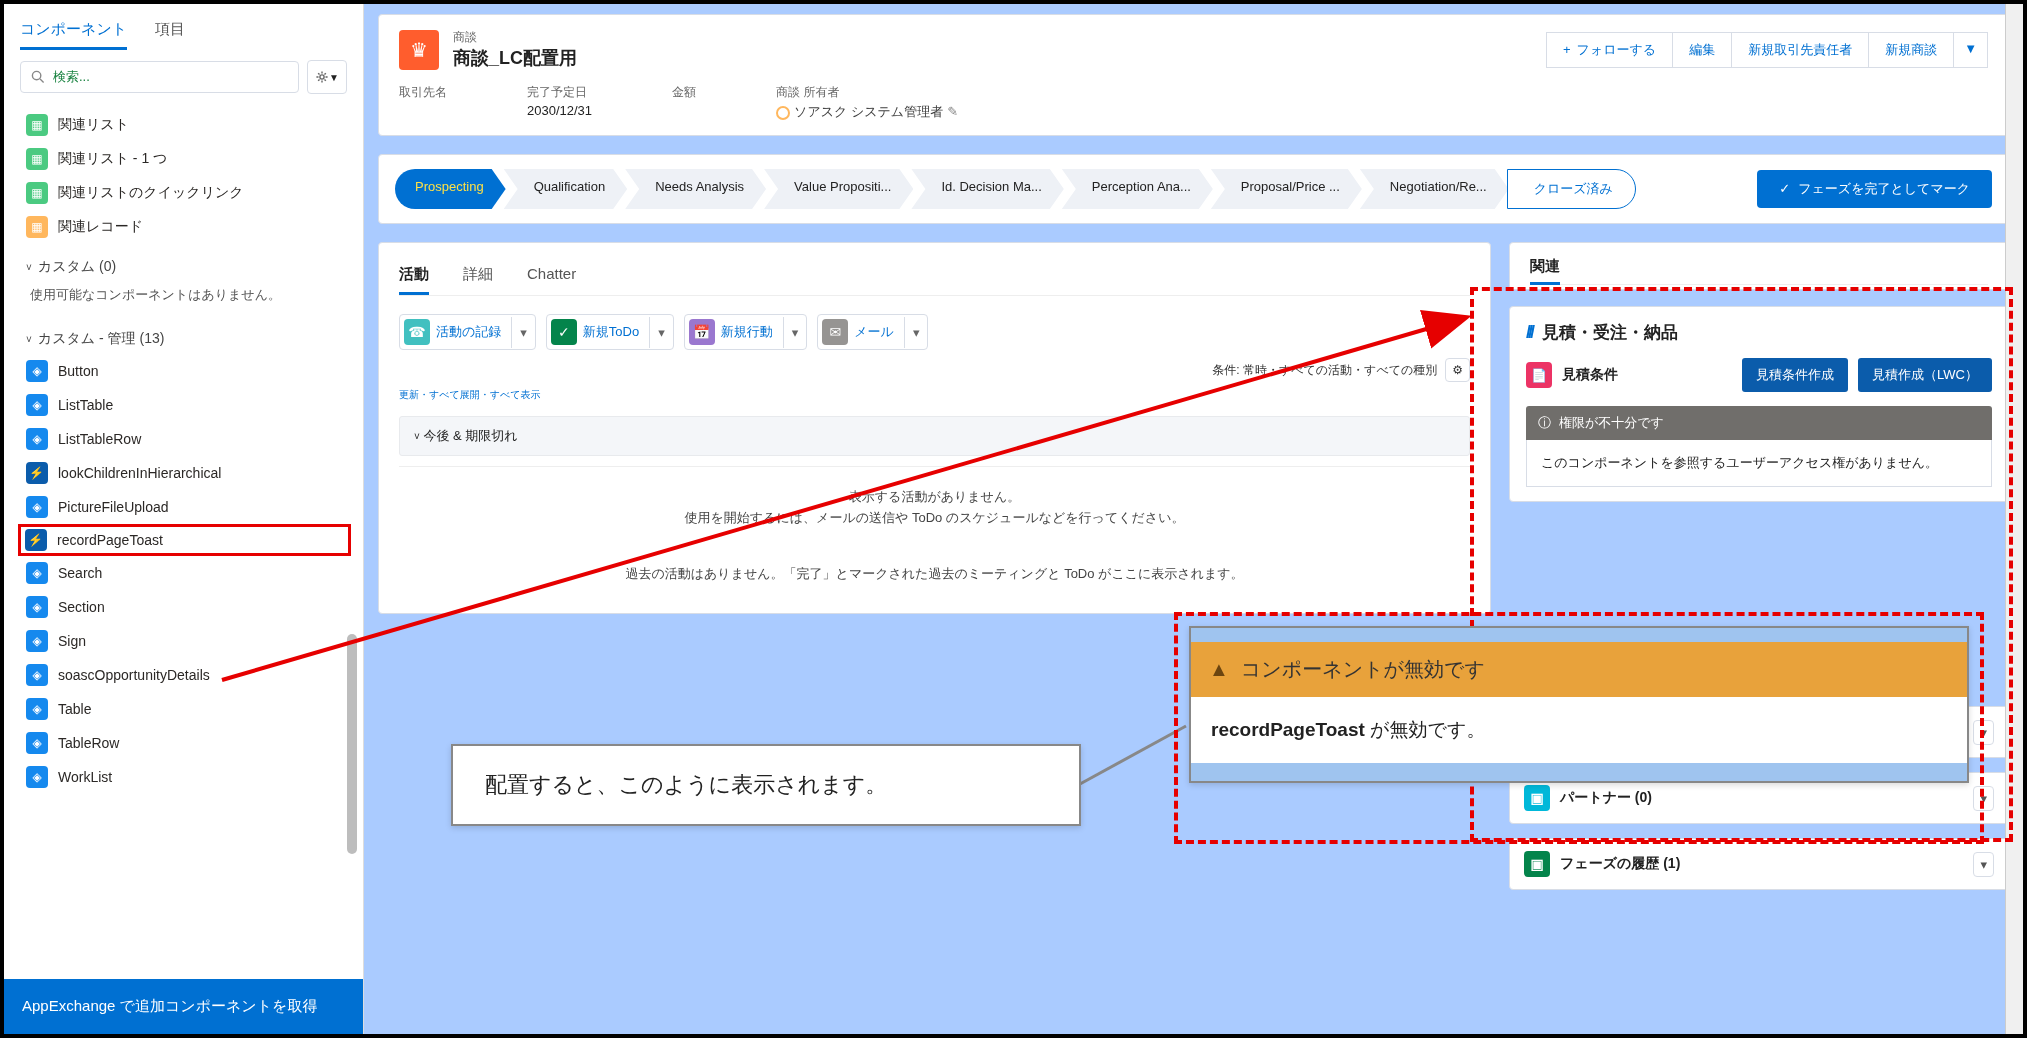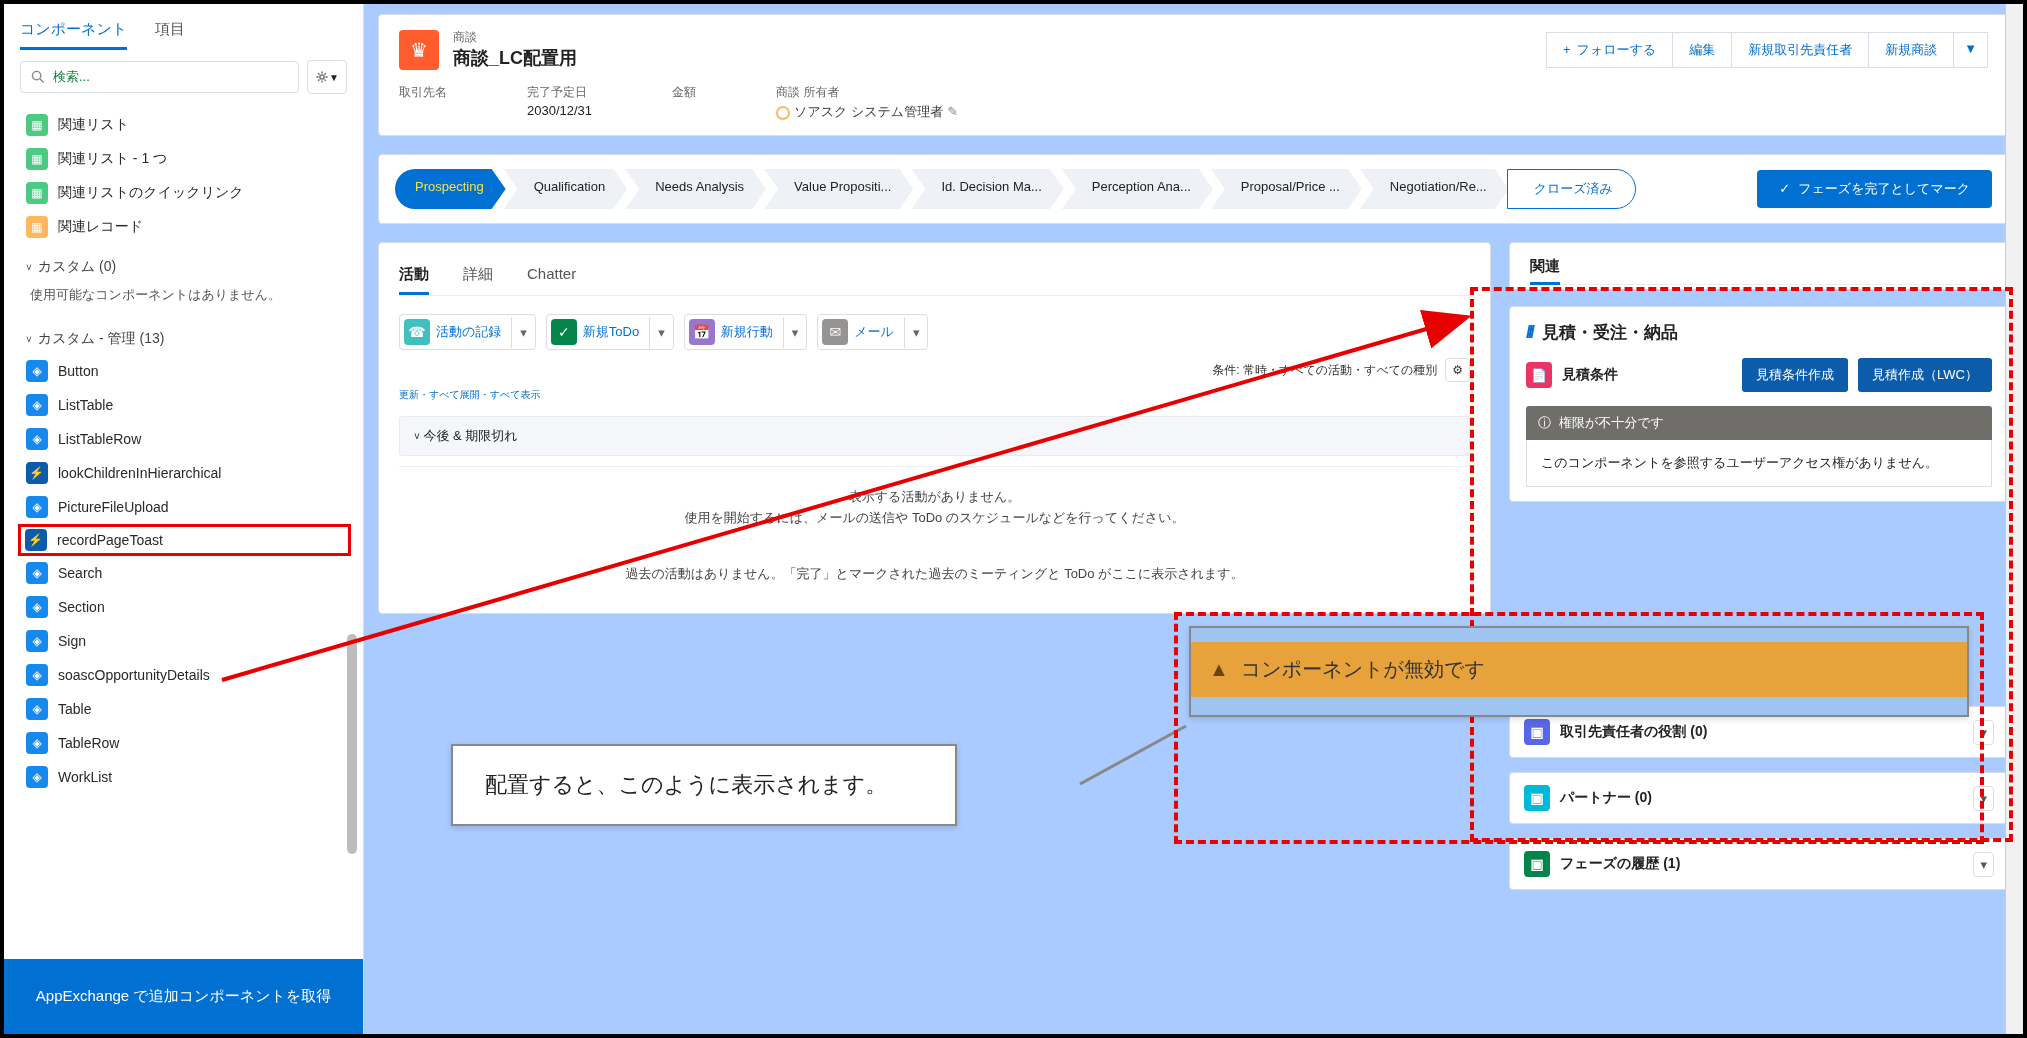--- a/index.html
+++ b/index.html
@@ -403,6 +403,7 @@
         <span class="tri">▲</span>
         <span>コンポーネントが無効です</span>
       </div>
+    <div class="warn-body"><b>recordPageToast</b><span> が無効です。</span></div>
     <div style="height:18px; background:#9fc4ef;"></div>
   </div>
   <div class="red-dash" style="left:1170px; top:608px; width:810px; height:232px;"></div>

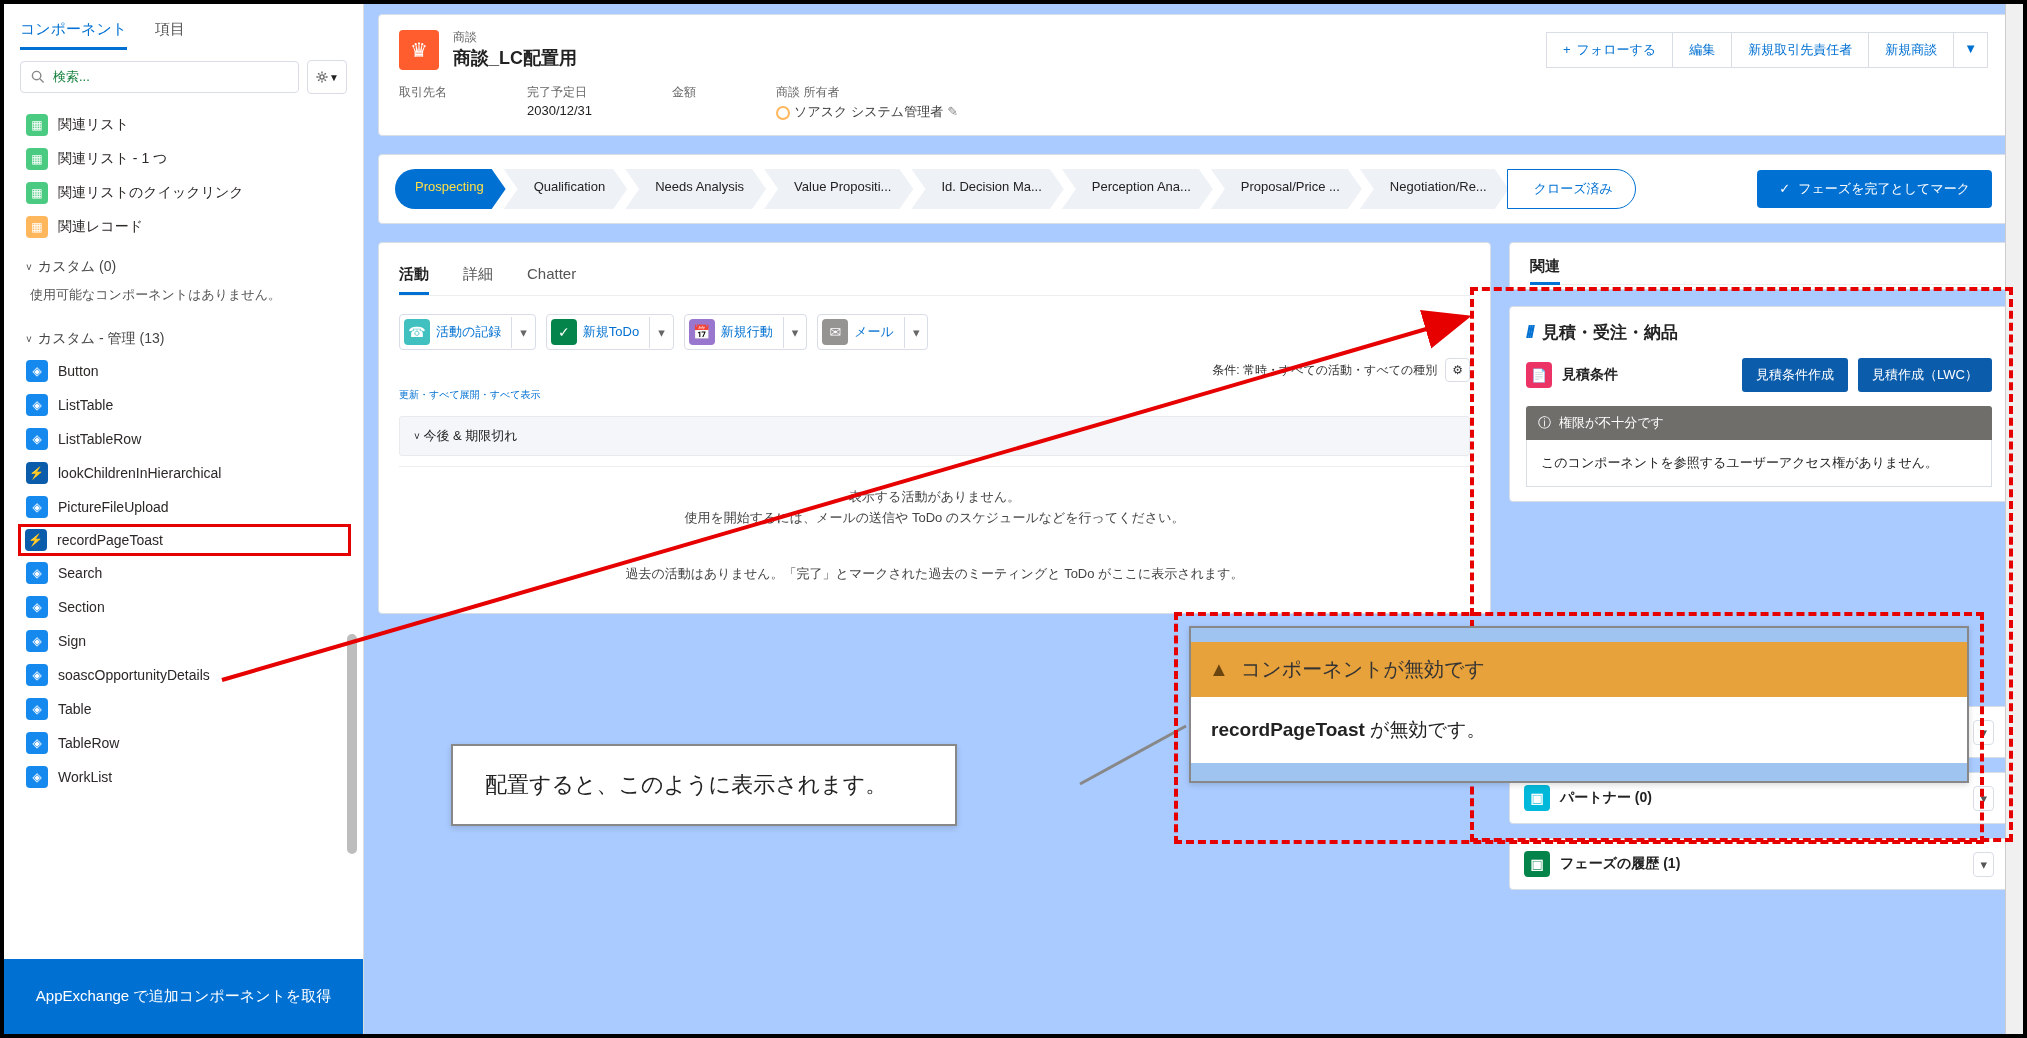--- a/index.html
+++ b/index.html
@@ -395,7 +395,7 @@
     <line x1="1076" y1="780" x2="1182" y2="722" stroke="#888" stroke-width="3"></line>
   </svg>
 
-  <div class="callout-box" style="left:447px; top:740px; width:506px;">配置すると、このように表示されます。</div>
+  <div class="callout-box" style="left:447px; top:740px; width:630px;">配置すると、このように表示されます。</div>
 
   <div class="detail-box" style="left:1185px; top:622px; width:780px;">
     <div style="height:14px; background:#9fc4ef;"></div>

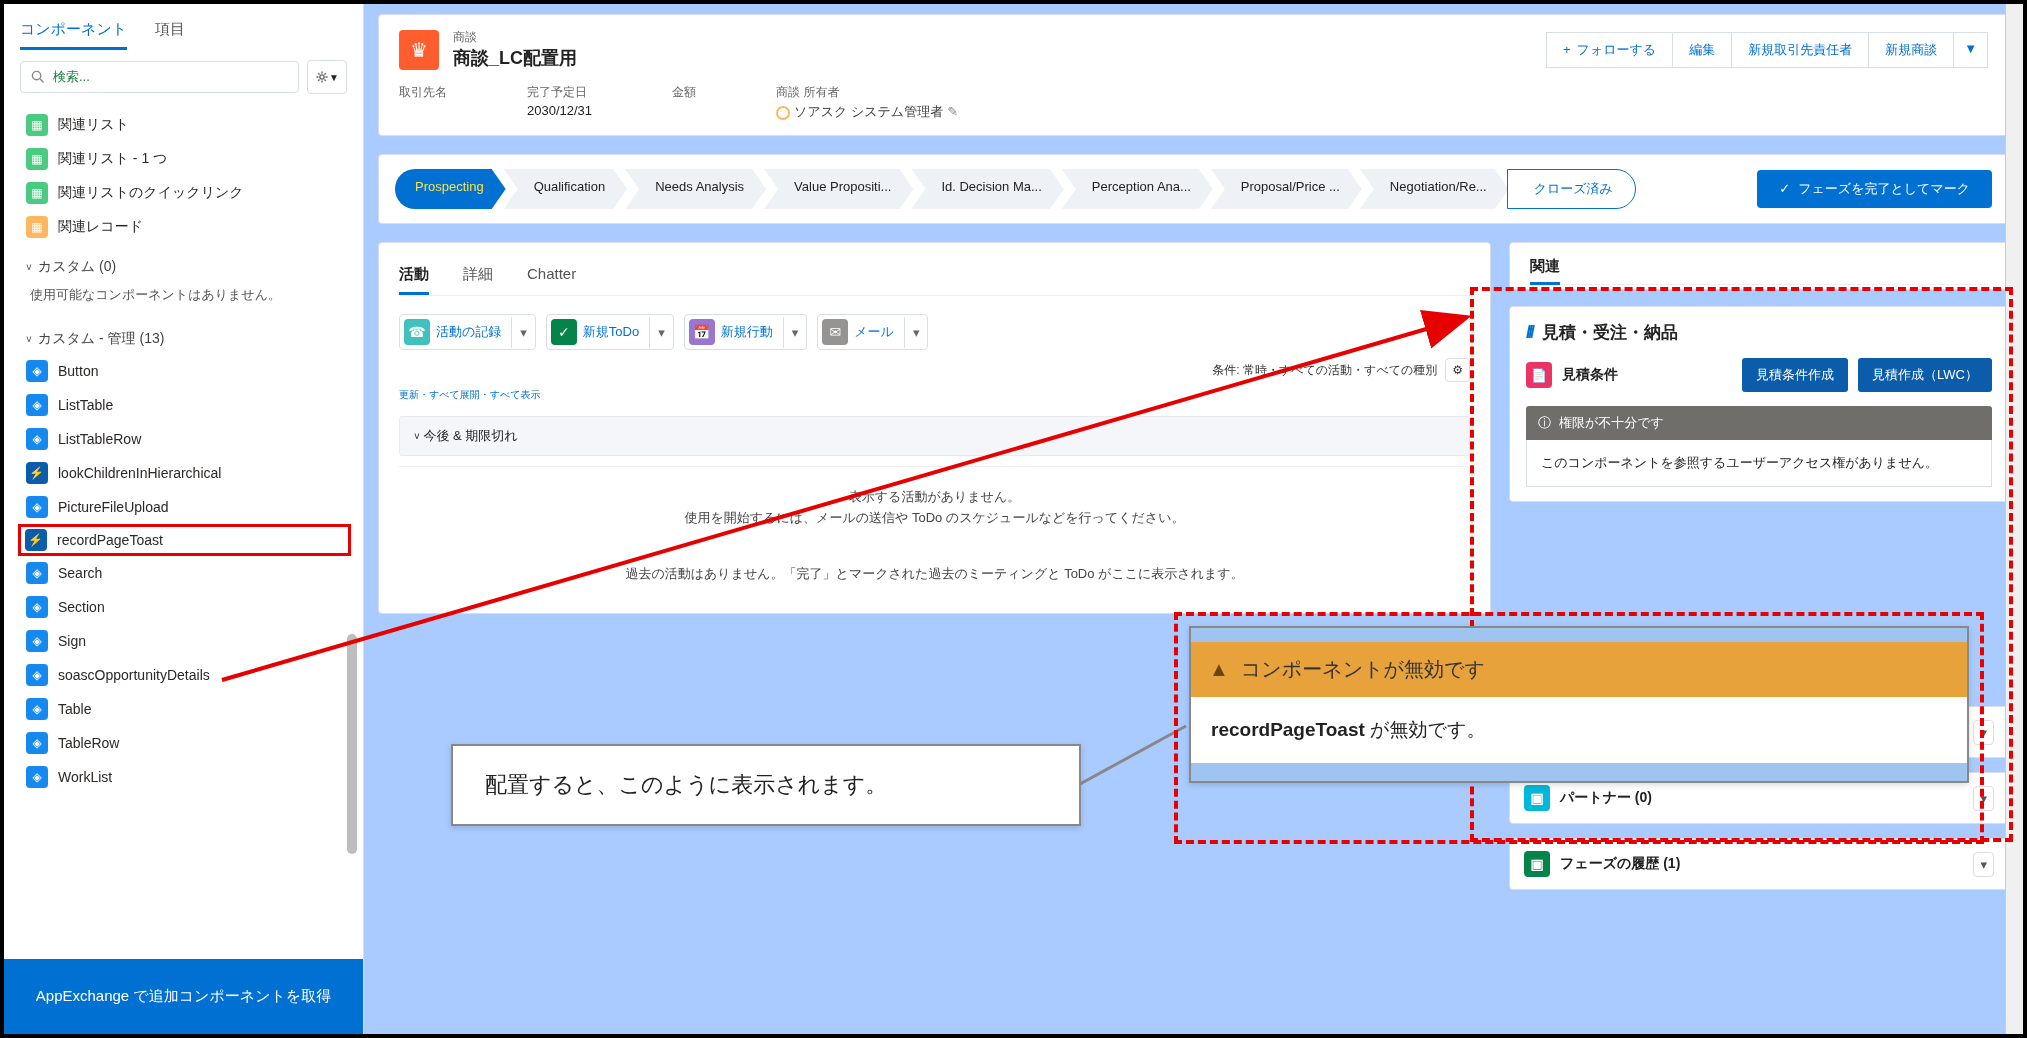--- a/index.html
+++ b/index.html
@@ -27,7 +27,7 @@
   .highlighted { border: 3px solid #e60000; padding: 2px 4px; margin-left: -4px; }
   .side-scrollbar { position: absolute; right: 6px; top: 120px; bottom: 60px; width: 10px; }
   .side-thumb { position: absolute; right: 0; top: 510px; width: 10px; height: 220px; background: #bdbdbd; border-radius: 5px; }
-  .side-footer { background: #0070d2; color: #fff; padding: 28px; text-align: center; font-size: 15px; }
+  .side-footer { background: #0070d2; color: #fff; padding: 18px; text-align: left; font-size: 15px; }
 
   
   .main { flex: 1; background: #aacbff; padding: 10px 14px; overflow: hidden; position: relative; }

